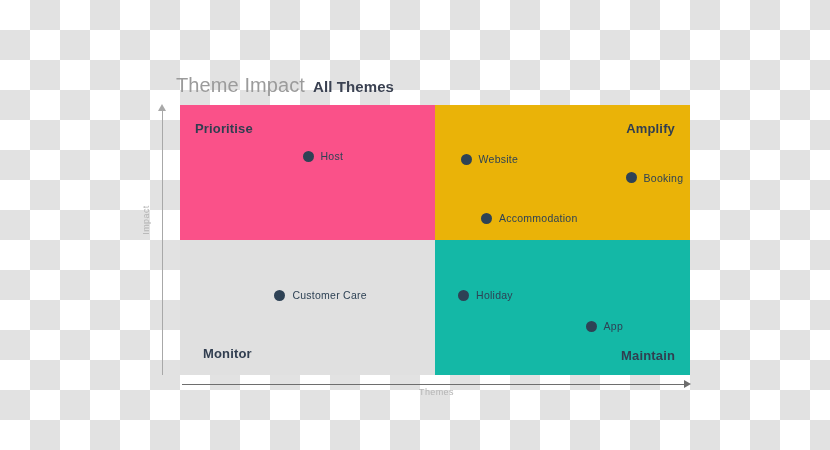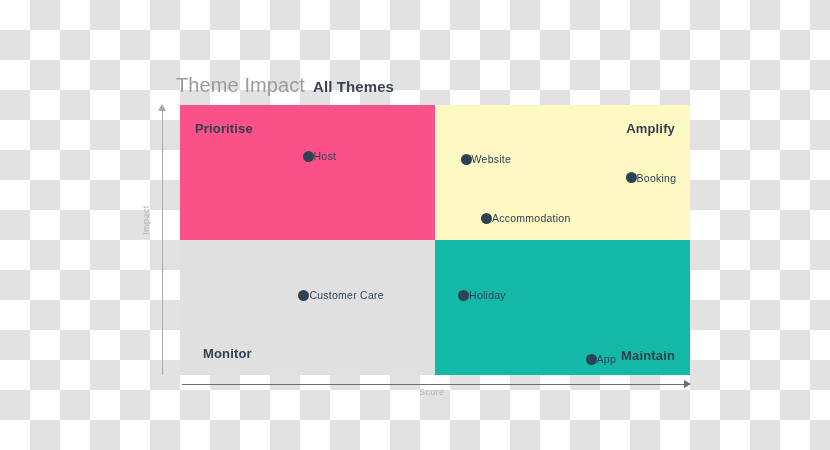--- a/index.html
+++ b/index.html
@@ -182,7 +182,7 @@
     <div class="quadrant q-prioritise" style="background: rgb(250, 81, 137);">
       <span class="q-label tl">Prioritise</span>
     </div>
-    <div class="quadrant q-amplify" style="background: #fef9c3;">
+    <div class="quadrant q-amplify" style="background: #eab308;">
       <span class="q-label tr">Amplify</span>
     </div>
     <div class="quadrant q-monitor" style="background: rgb(224, 224, 224);">

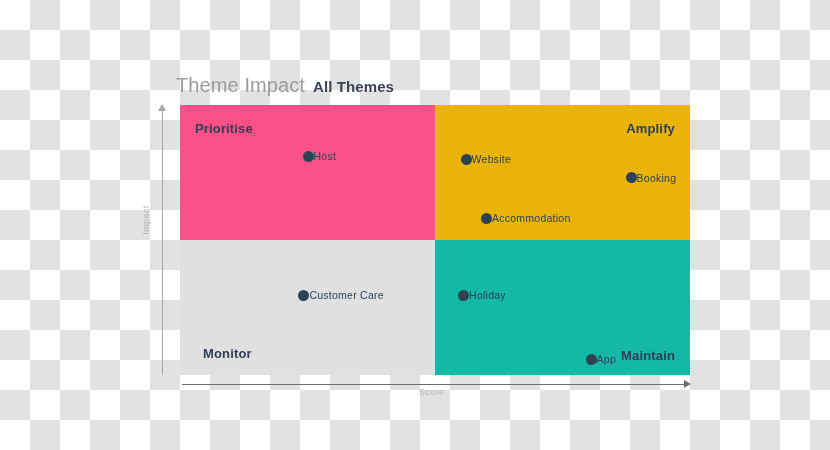--- a/index.html
+++ b/index.html
@@ -143,6 +143,7 @@
     position: absolute;
     display: flex;
     align-items: center;
+    gap: 7px;
     transform: translate(-5px, -6px);
     white-space: nowrap;
   }

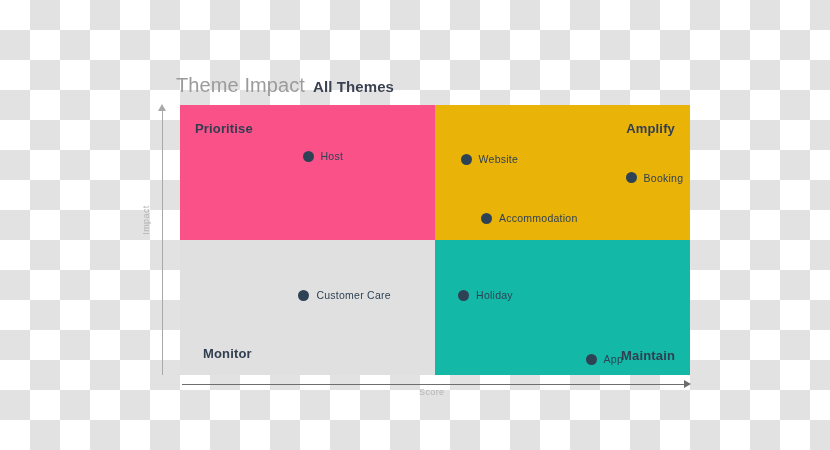--- a/index.html
+++ b/index.html
@@ -210,7 +210,7 @@
           <span class="point-dot" style="background: rgb(46, 66, 85);"></span>
           <span class="point-label">Accommodation</span>
         </div>
-        <div class="point" style="left: 19.5%; top: 70.5%; margin-left: 24px;">
+        <div class="point" style="left: 19.5%; top: 70.5%;">
           <span class="point-dot" style="background: rgb(46, 66, 85);"></span>
           <span class="point-label">Customer Care</span>
         </div>

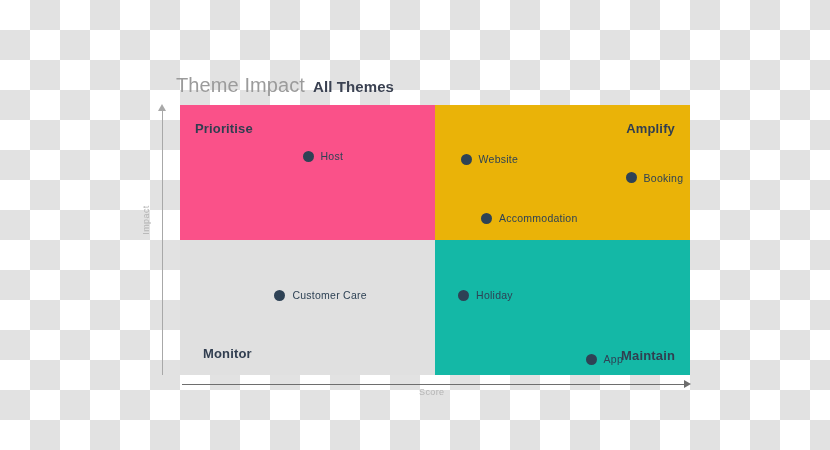--- a/index.html
+++ b/index.html
@@ -218,7 +218,7 @@
           <span class="point-dot" style="background: rgb(46, 66, 85);"></span>
           <span class="point-label">Holiday</span>
         </div>
-        <div class="point" style="left: 80.5%; top: 82%; margin-top: 33px;">
+        <div class="point" style="left: 80.5%; top: 82%;">
           <span class="point-dot" style="background: rgb(46, 66, 85);"></span>
           <span class="point-label">App</span>
         </div>

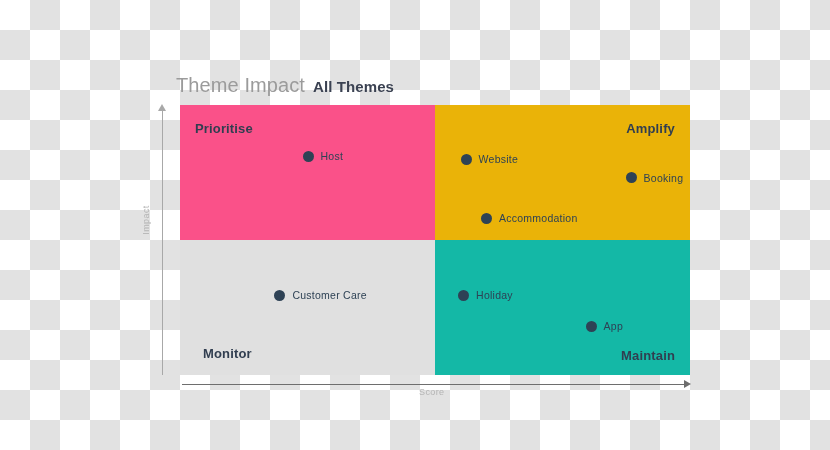--- a/index.html
+++ b/index.html
@@ -177,7 +177,7 @@
 
   <div class="axis-x-line"></div>
   <div class="axis-x-arrow"></div>
-  <div class="axis-label-x">Score</div>
+  <div class="axis-label-x">Themes</div>
 
   <div class="matrix">
     <div class="quadrant q-prioritise" style="background: rgb(250, 81, 137);">

